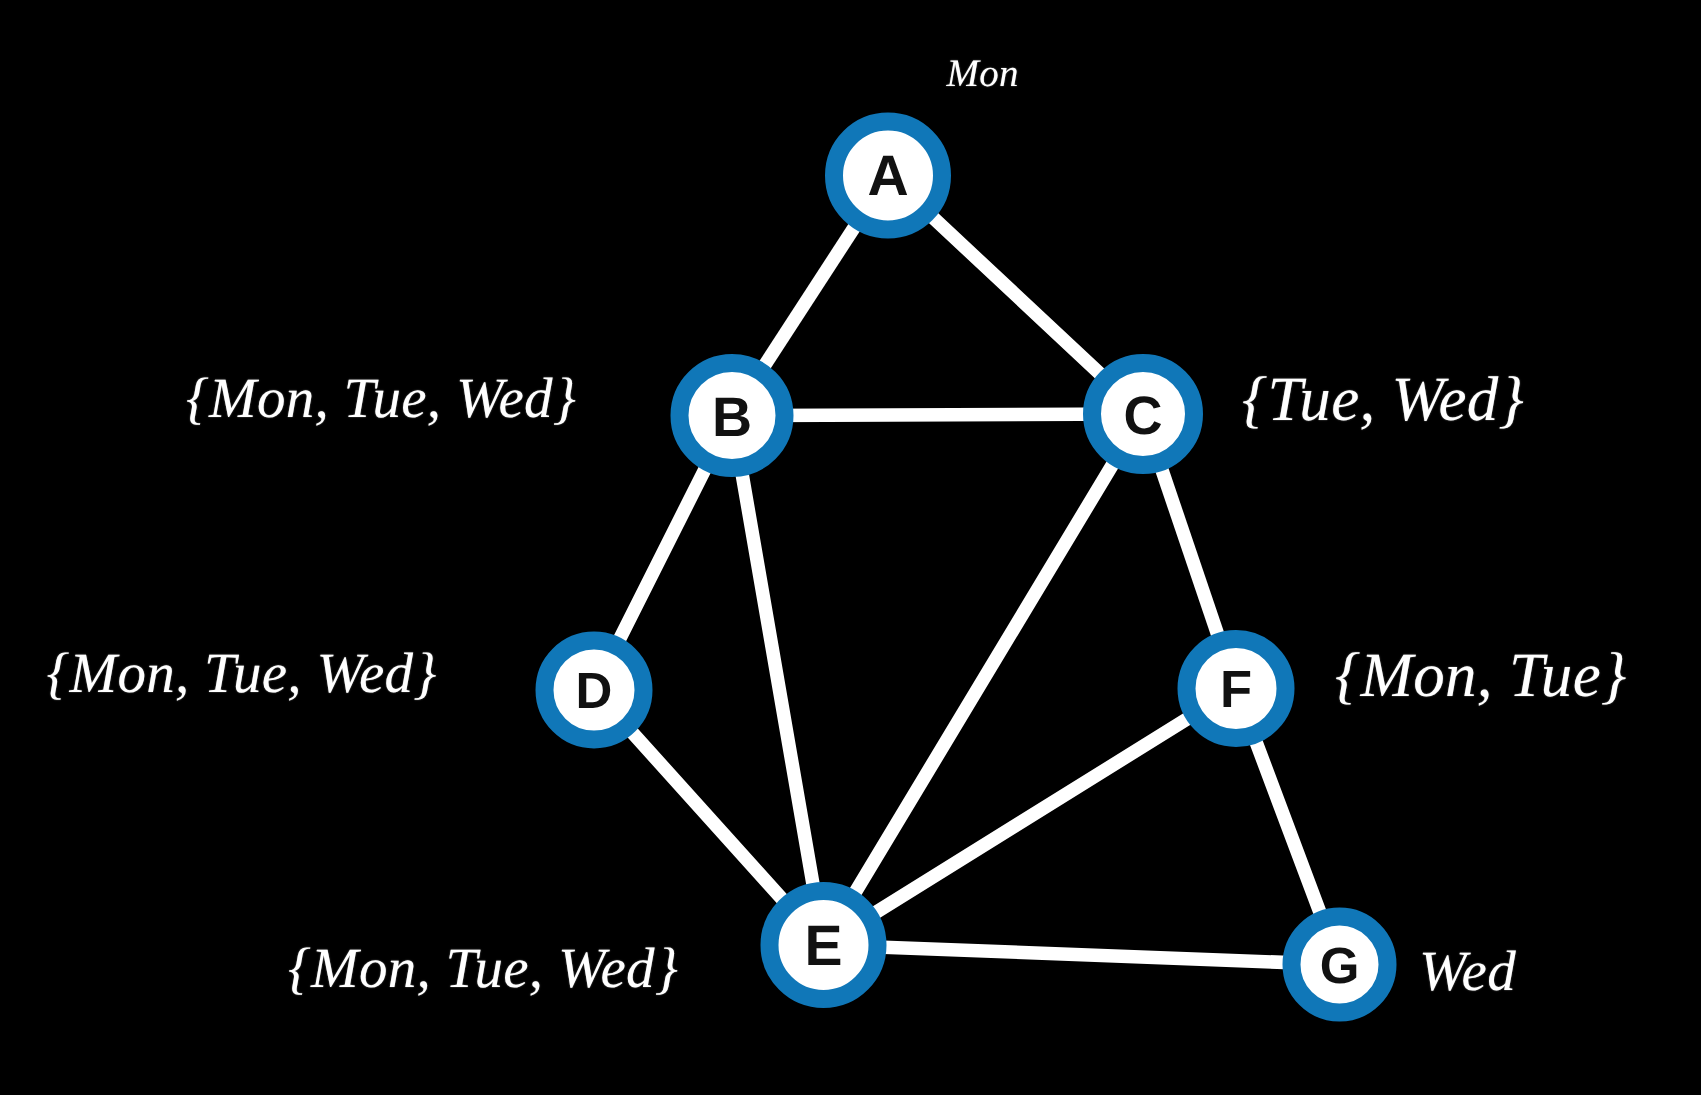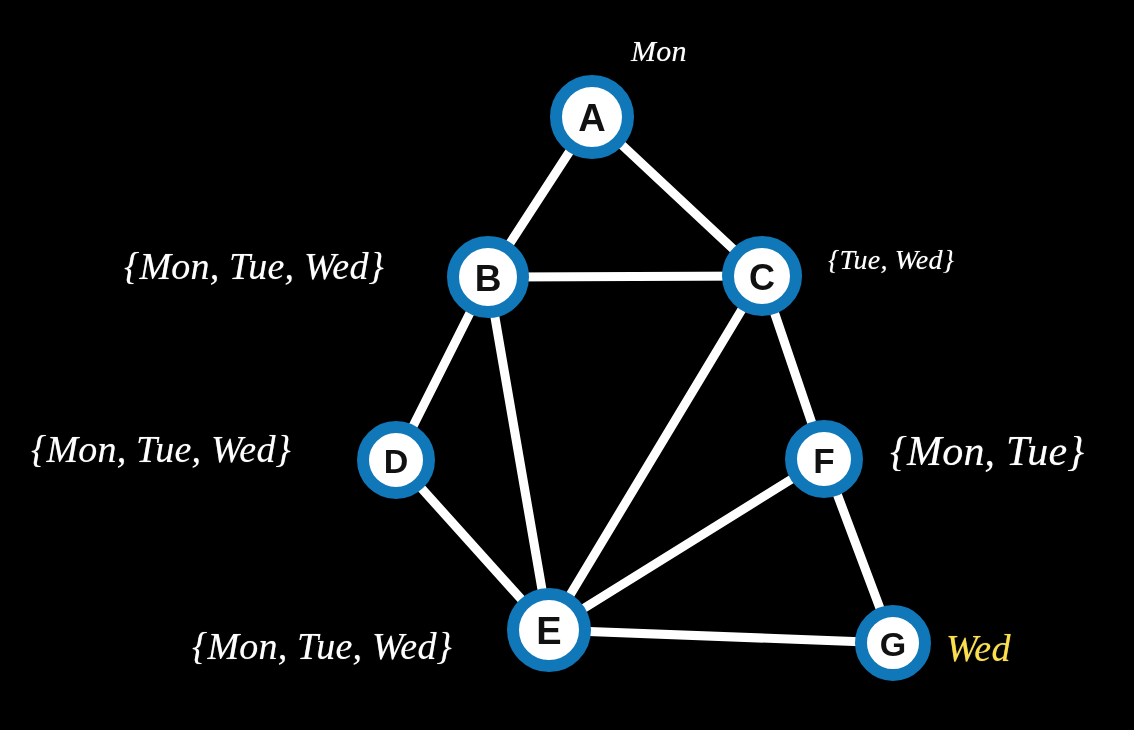--- a/index.html
+++ b/index.html
@@ -107,7 +107,7 @@
       </g>
   </svg>
   <div id="labels-layer">
-      <div class="domain-label" style="left: 631px; top: 36px; font-size: 30px; color: rgb(255, 255, 255);">Mon</div>
+      <div class="domain-label" style="left: 631px; top: 36px; font-size: 26px; color: rgb(255, 255, 255);">Mon</div>
       <div class="domain-label" style="left: 124px; top: 247px; font-size: 38px; color: rgb(255, 255, 255);">{Mon, Tue, Wed}</div>
       <div class="domain-label" style="left: 828px; top: 246px; font-size: 28px; color: rgb(255, 255, 255);">{Tue, Wed}</div>
       <div class="domain-label" style="left: 31px; top: 430px; font-size: 38px; color: rgb(255, 255, 255);">{Mon, Tue, Wed}</div>

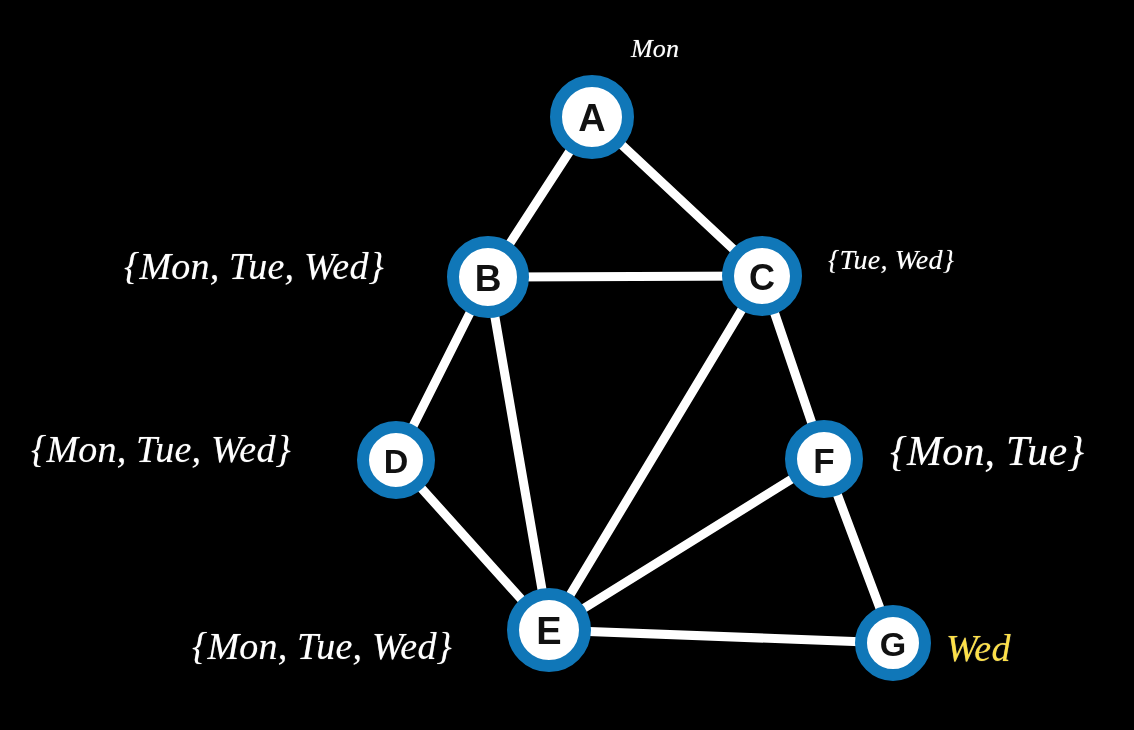--- a/index.html
+++ b/index.html
@@ -109,7 +109,7 @@
   <div id="labels-layer">
       <div class="domain-label" style="left: 631px; top: 36px; font-size: 26px; color: rgb(255, 255, 255);">Mon</div>
       <div class="domain-label" style="left: 124px; top: 247px; font-size: 38px; color: rgb(255, 255, 255);">{Mon, Tue, Wed}</div>
-      <div class="domain-label" style="left: 828px; top: 246px; font-size: 28px; color: rgb(255, 255, 255);">{Tue, Wed}</div>
+      <div class="domain-label" style="left: 828px; top: 246px; font-size: 42px; color: rgb(255, 255, 255);">{Tue, Wed}</div>
       <div class="domain-label" style="left: 31px; top: 430px; font-size: 38px; color: rgb(255, 255, 255);">{Mon, Tue, Wed}</div>
       <div class="domain-label" style="left: 890px; top: 430px; font-size: 42px; color: rgb(255, 255, 255);">{Mon, Tue}</div>
       <div class="domain-label" style="left: 192px; top: 627px; font-size: 38px; color: rgb(255, 255, 255);">{Mon, Tue, Wed}</div>

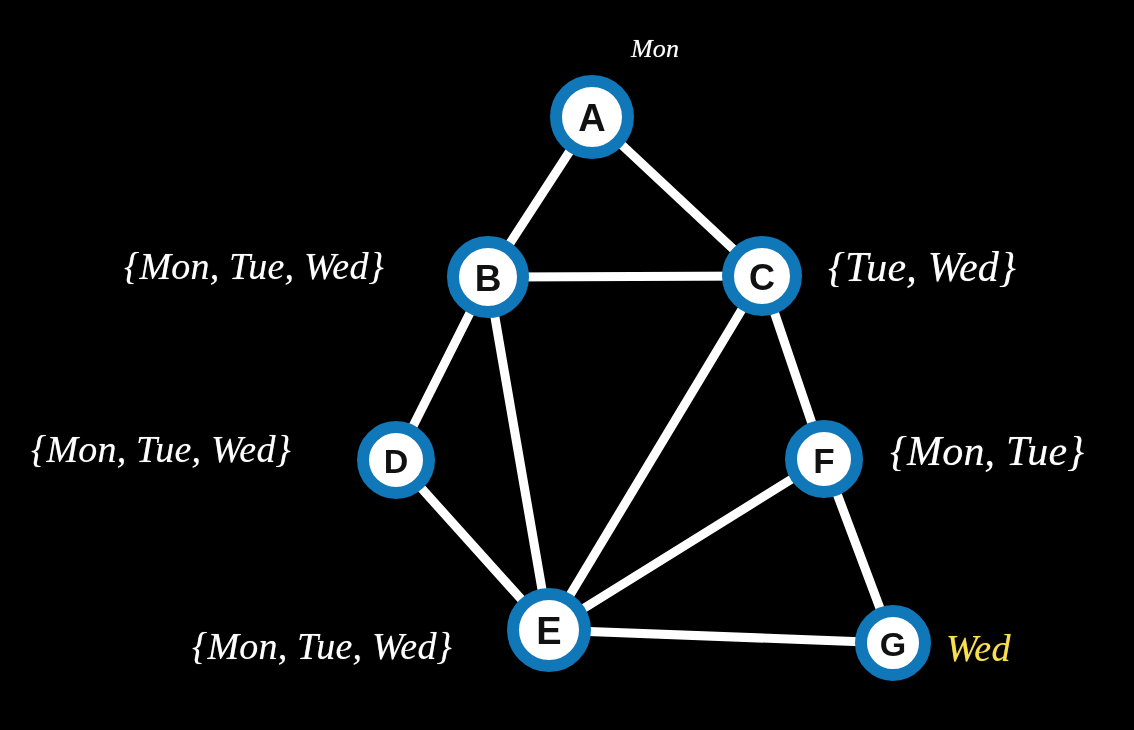--- a/index.html
+++ b/index.html
@@ -113,7 +113,7 @@
       <div class="domain-label" style="left: 31px; top: 430px; font-size: 38px; color: rgb(255, 255, 255);">{Mon, Tue, Wed}</div>
       <div class="domain-label" style="left: 890px; top: 430px; font-size: 42px; color: rgb(255, 255, 255);">{Mon, Tue}</div>
       <div class="domain-label" style="left: 192px; top: 627px; font-size: 38px; color: rgb(255, 255, 255);">{Mon, Tue, Wed}</div>
-      <div class="domain-label" style="left: 946px; top: 629px; font-size: 38px; color: #fde047;">Wed</div>
+      <div class="domain-label" style="left: 946px; top: 629px; font-size: 38px; color: #ffffff;">Wed</div>
     </div>
 </div>
 

